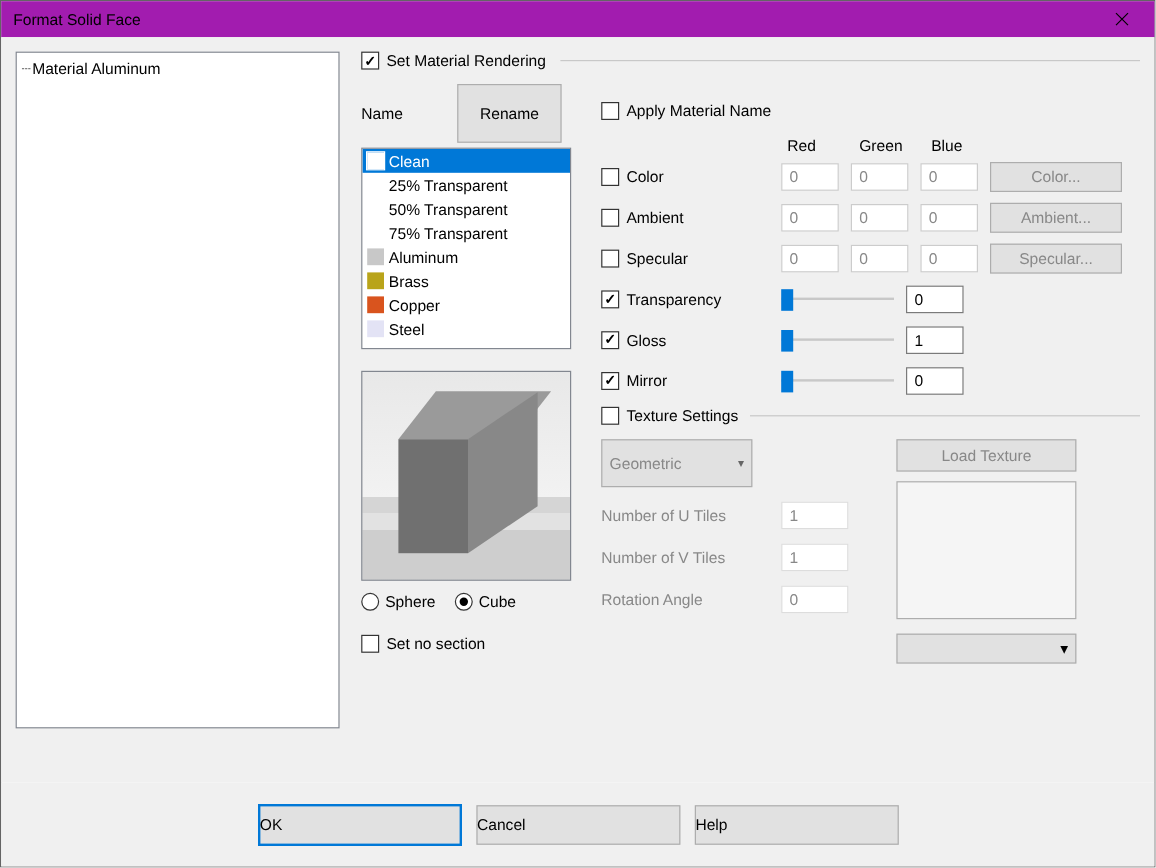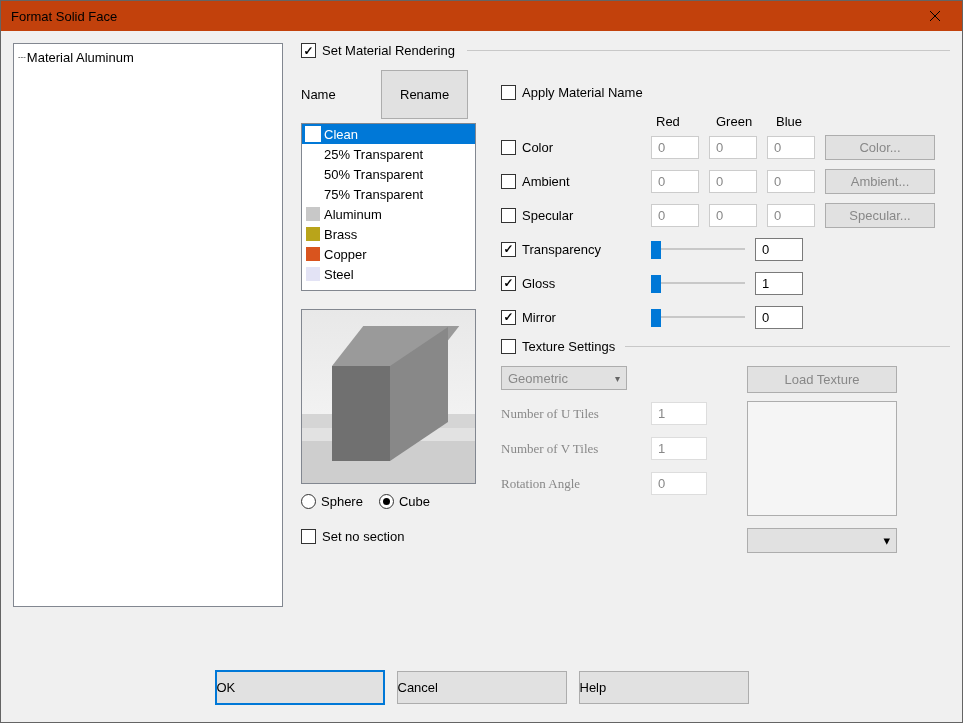--- a/index.html
+++ b/index.html
@@ -5,7 +5,7 @@
 * { box-sizing: border-box; font-family: "Segoe UI", Arial, sans-serif; font-size: 13px; }
 body { margin: 0; background: #fff; }
 .window { width: 963px; height: 723px; border: 1px solid #646464; background: #fff; display: flex; flex-direction: column; }
-.titlebar { height: 30px; background: #c2410c; display: flex; align-items: center; padding: 0 10px; }
+.titlebar { height: 30px; background: #a21caf; display: flex; align-items: center; padding: 0 10px; }
 .titlebar .title { flex: 1; font-size: 13px; color: #000; }
 .titlebar .close { width: 34px; height: 24px; display:flex; align-items:center; justify-content:center; cursor:pointer; }
 .titlebar .close svg { width: 12px; height: 12px; }

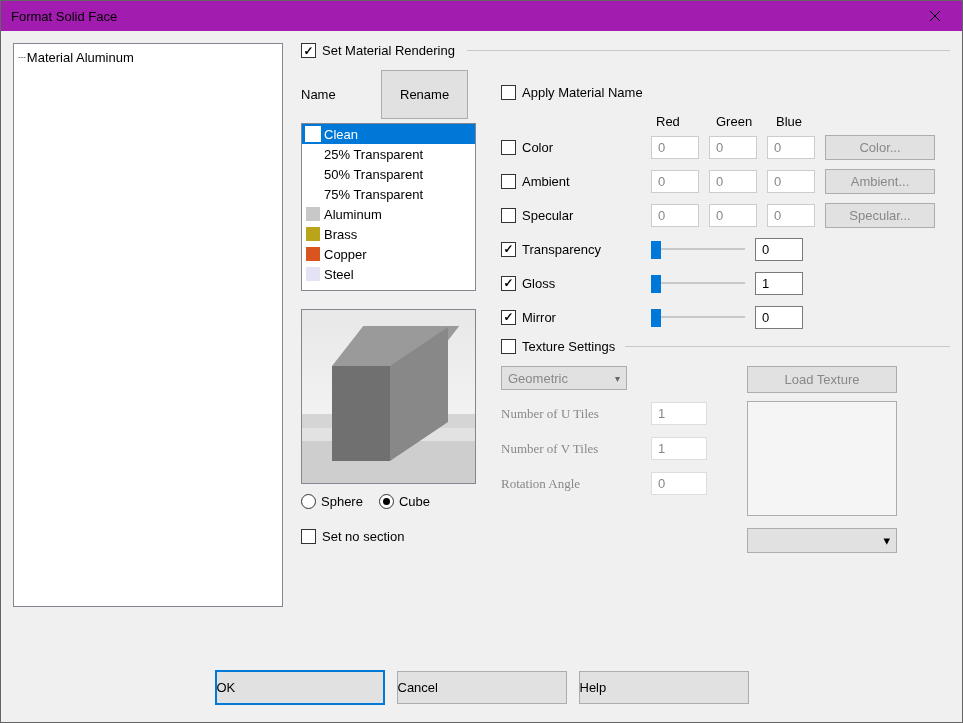--- a/index.html
+++ b/index.html
@@ -59,7 +59,7 @@
 
 .tex-label { color:#888; width:150px; display:inline-block;font-family:Liberation Serif, serif;}
 .tex-input { width:56px; height:23px; border:1px solid #ddd; background:#fff; color:#888; padding:0 6px;}
-.combo { width:126px; height:24px; border:1px solid #adadad; background:#e1e1e1; display:flex; align-items:center; justify-content:space-between; padding:0 6px; color:#888;}
+.combo { width:126px; height:40px; border:1px solid #adadad; background:#e1e1e1; display:flex; align-items:center; justify-content:space-between; padding:0 6px; color:#888;}
 .combo .chev { font-size:10px; color:#666;}
 .tex-preview { width:150px; height:115px; border:1px solid #adadad; background:#f5f5f5; }
 .tex-combo2 { width:150px; height:25px; border:1px solid #adadad; background:#e1e1e1; display:flex; align-items:center; justify-content:flex-end; padding:0 6px; margin-top:12px;}

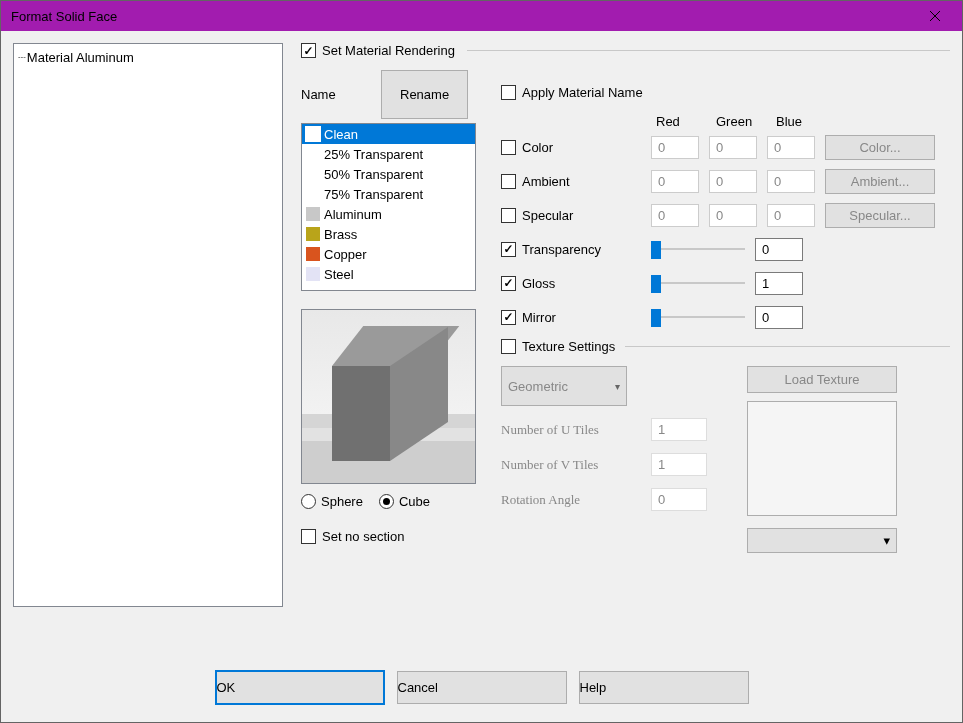--- a/index.html
+++ b/index.html
@@ -57,7 +57,7 @@
 .slider .track { position:absolute; top:9px; left:0; right:0; height:2px; background:#c8c8c8;}
 .slider .thumb { position:absolute; top:2px; left:0; width:10px; height:18px; background:#0078d7;}
 
-.tex-label { color:#888; width:150px; display:inline-block;font-family:Liberation Serif, serif;}
+.tex-label { color:#888; width:150px; display:inline-block;}
 .tex-input { width:56px; height:23px; border:1px solid #ddd; background:#fff; color:#888; padding:0 6px;}
 .combo { width:126px; height:40px; border:1px solid #adadad; background:#e1e1e1; display:flex; align-items:center; justify-content:space-between; padding:0 6px; color:#888;}
 .combo .chev { font-size:10px; color:#666;}

